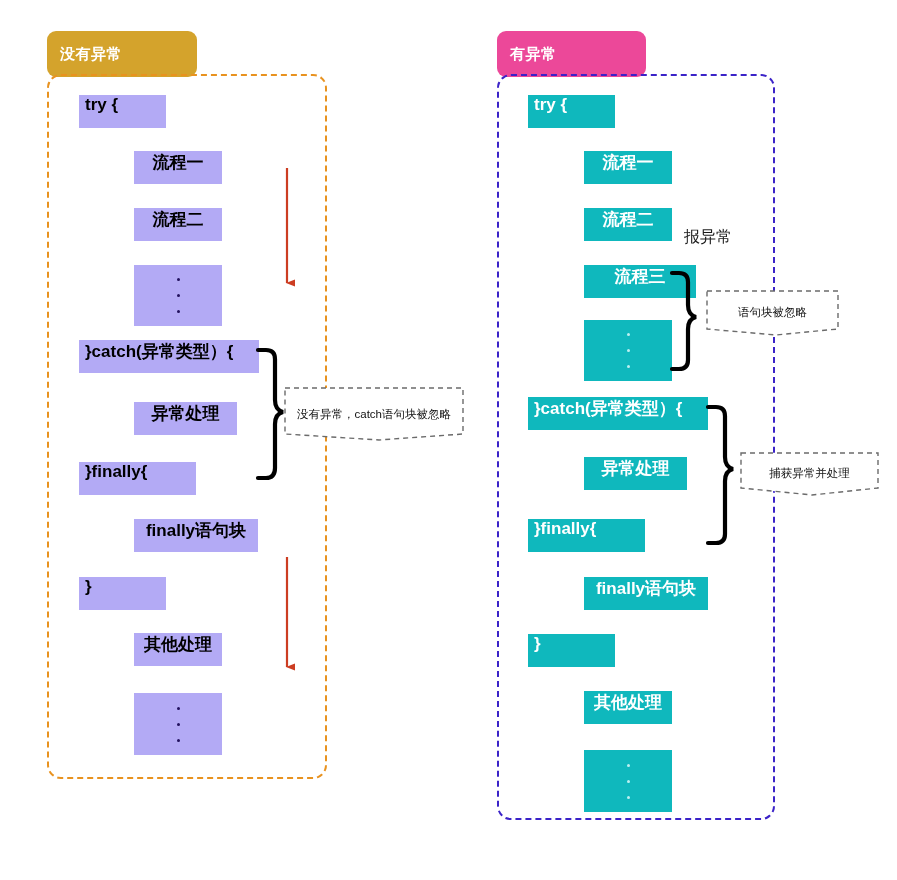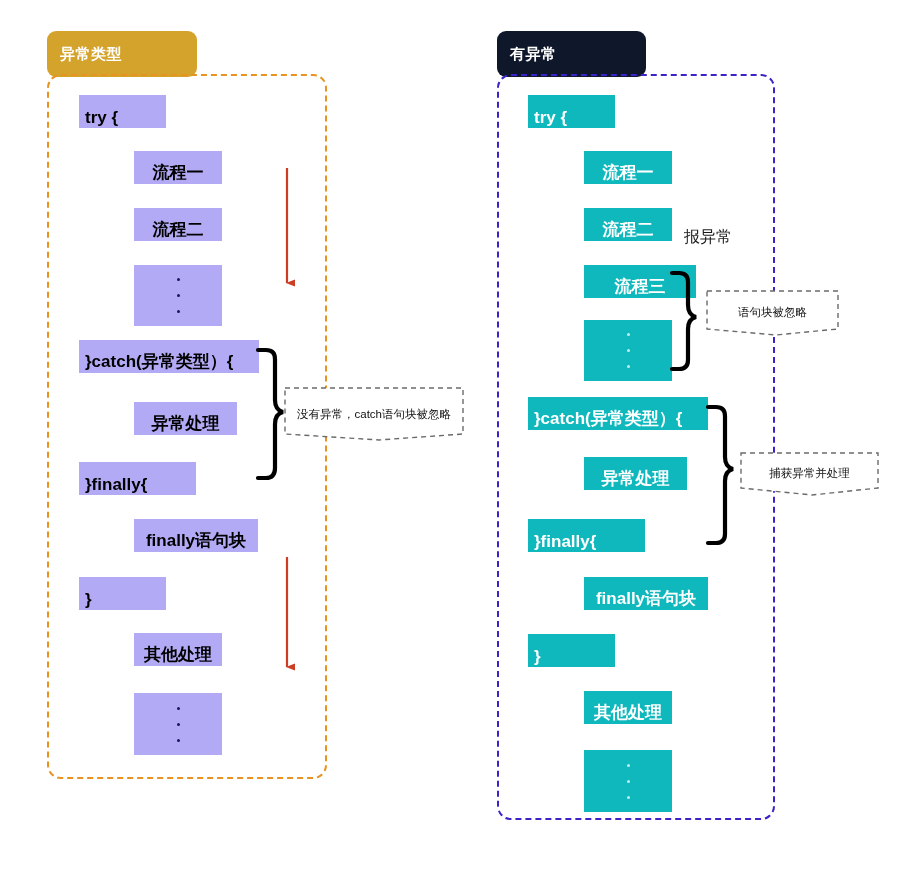--- a/index.html
+++ b/index.html
@@ -143,7 +143,7 @@
 <div class="canvas">
 
   <div class="panel-header" id="header-left">
-    <span>异常类型</span>
+    <span>没有异常</span>
   </div>
   <div class="panel-frame" id="frame-left"></div>
 

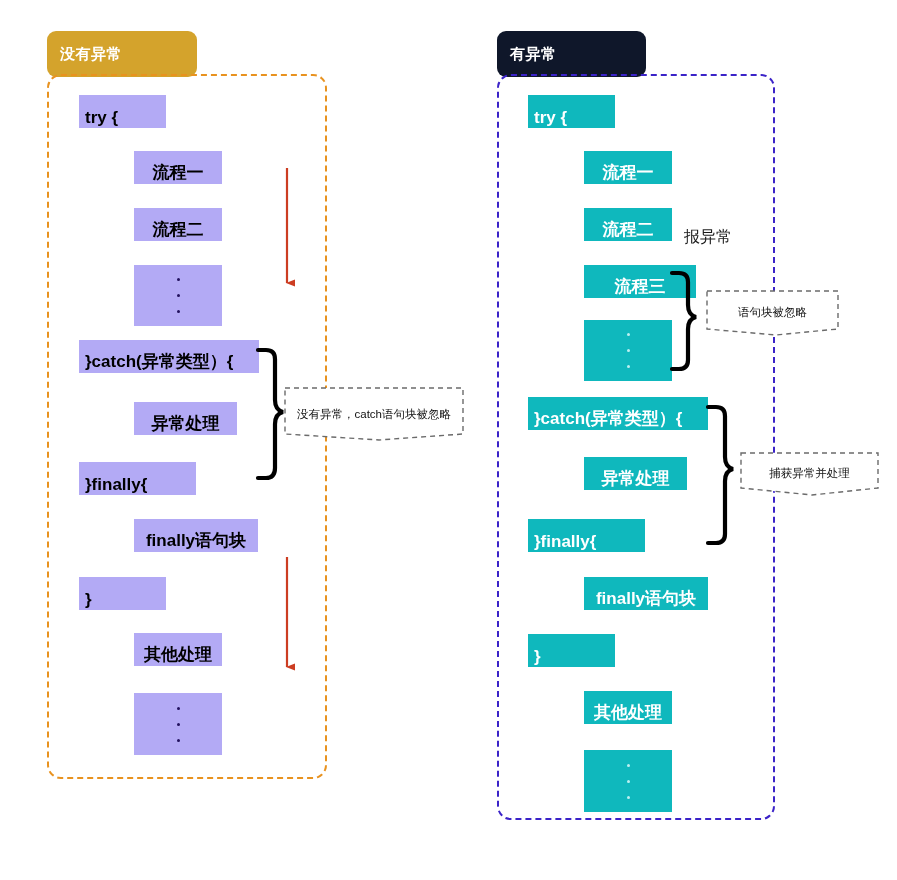--- a/index.html
+++ b/index.html
@@ -39,7 +39,7 @@
   #header-right {
     left: 497px; top: 31px;
     width: 149px; height: 46px;
-    background: #0f172a;
+    background: #ec4899;
   }
   
   .panel-frame {

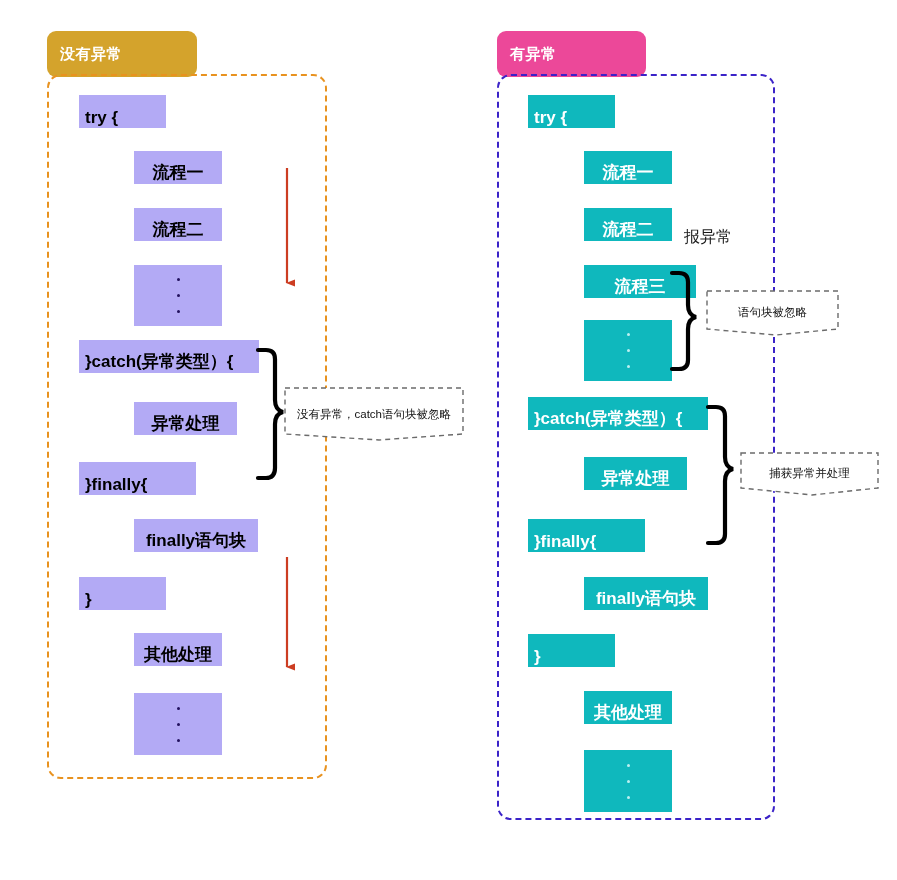--- a/index.html
+++ b/index.html
@@ -63,7 +63,7 @@
     position: absolute;
     box-sizing: border-box;
     display: flex;
-    align-items: flex-end;
+    align-items: flex-start;
     font-size: 17px;
     font-weight: 700;
     white-space: nowrap;

